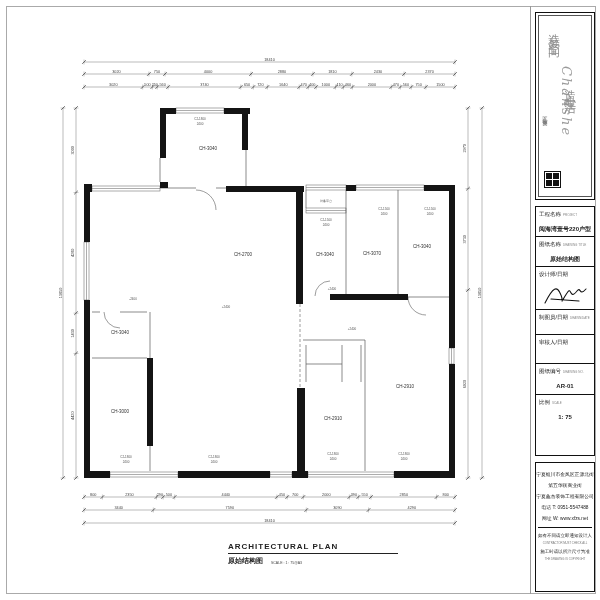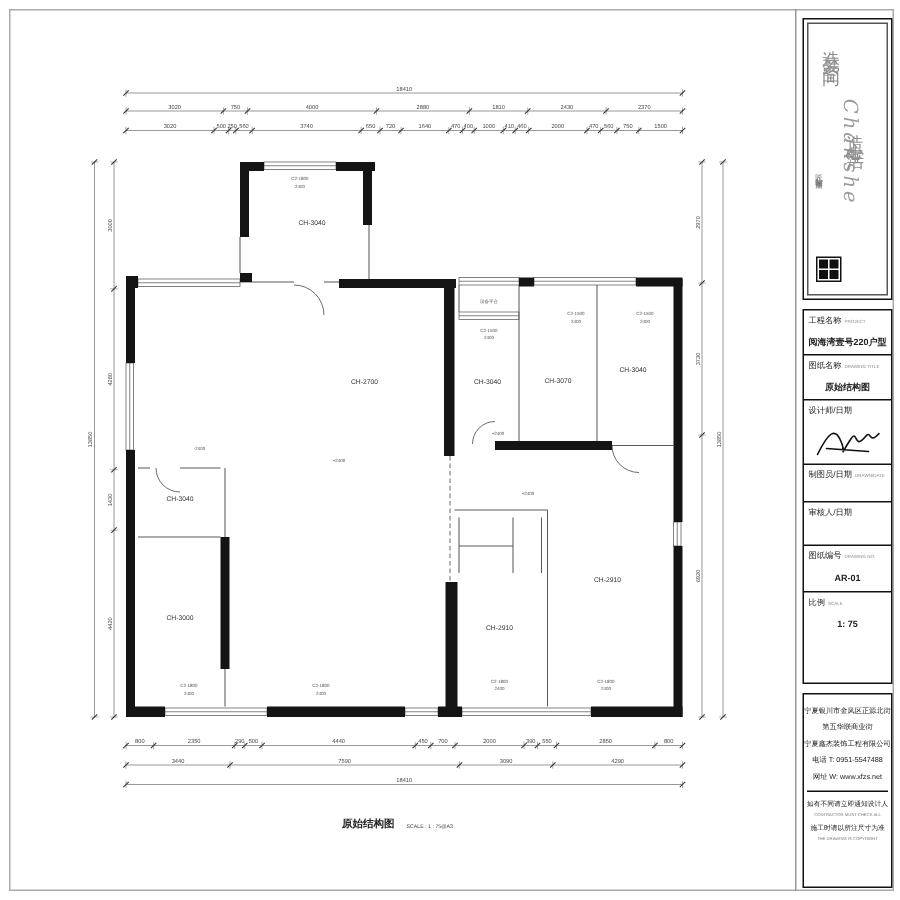--- a/index.html
+++ b/index.html
@@ -411,6 +411,7 @@
   </div>
 
   <div id="plan-caption">
+    <div id="pc-en">ARCHITECTURAL PLAN</div>
     <div id="pc-sub">
       <span id="pc-cn">原始结构图</span>
       <span id="pc-scale">SCALE : 1 : 75@A3</span>

